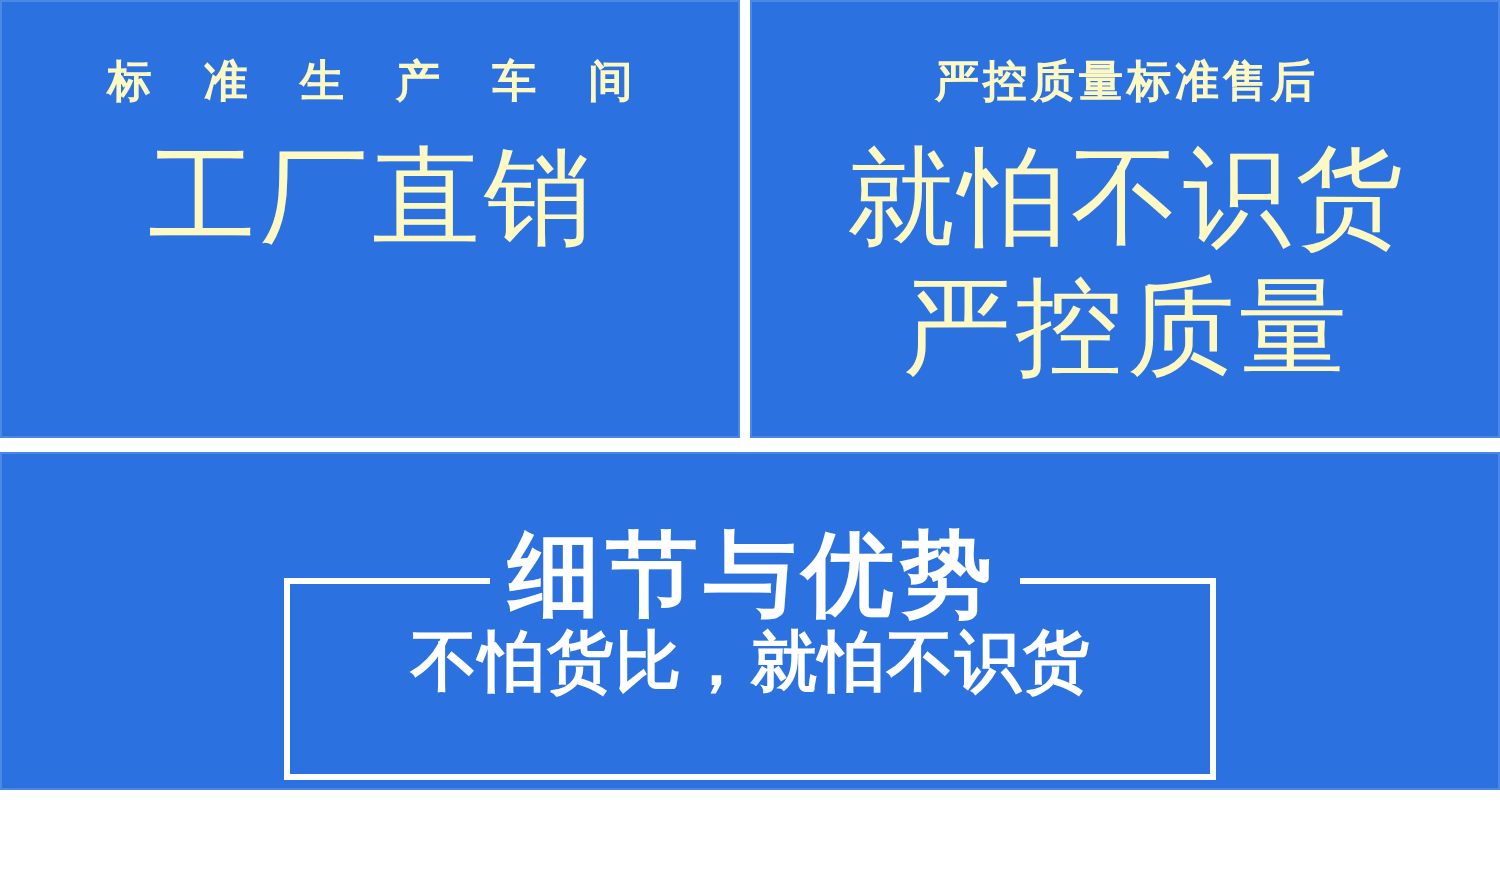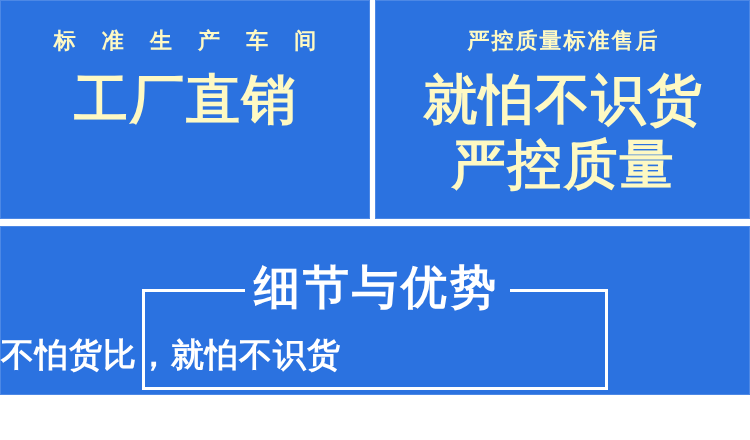--- a/index.html
+++ b/index.html
@@ -55,7 +55,7 @@
 
   .headline {
     font-size: 54px;
-    font-weight: 700;
+    font-weight: 400;
     line-height: 1.0;
     letter-spacing: 2px;
     text-indent: 2px;

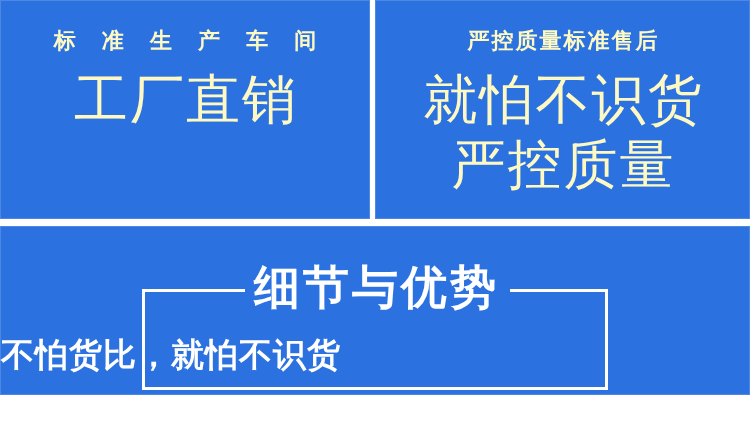--- a/index.html
+++ b/index.html
@@ -108,8 +108,8 @@
   #bottom-sub {
     position: absolute;
     left: 0; right: 0;
-    top: 112px;
-    text-align: left;
+    top: 88px;
+    text-align: center;
     color: #ffffff;
     font-size: 33px;
     font-weight: 700;

